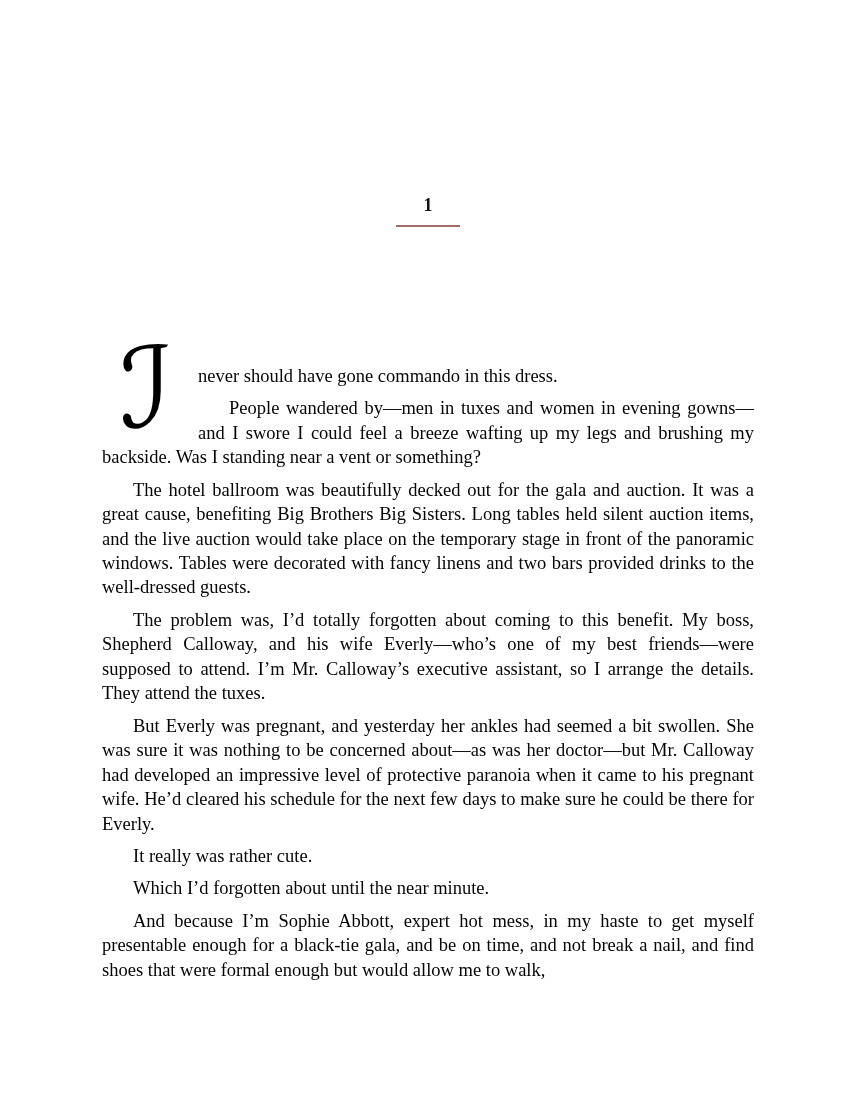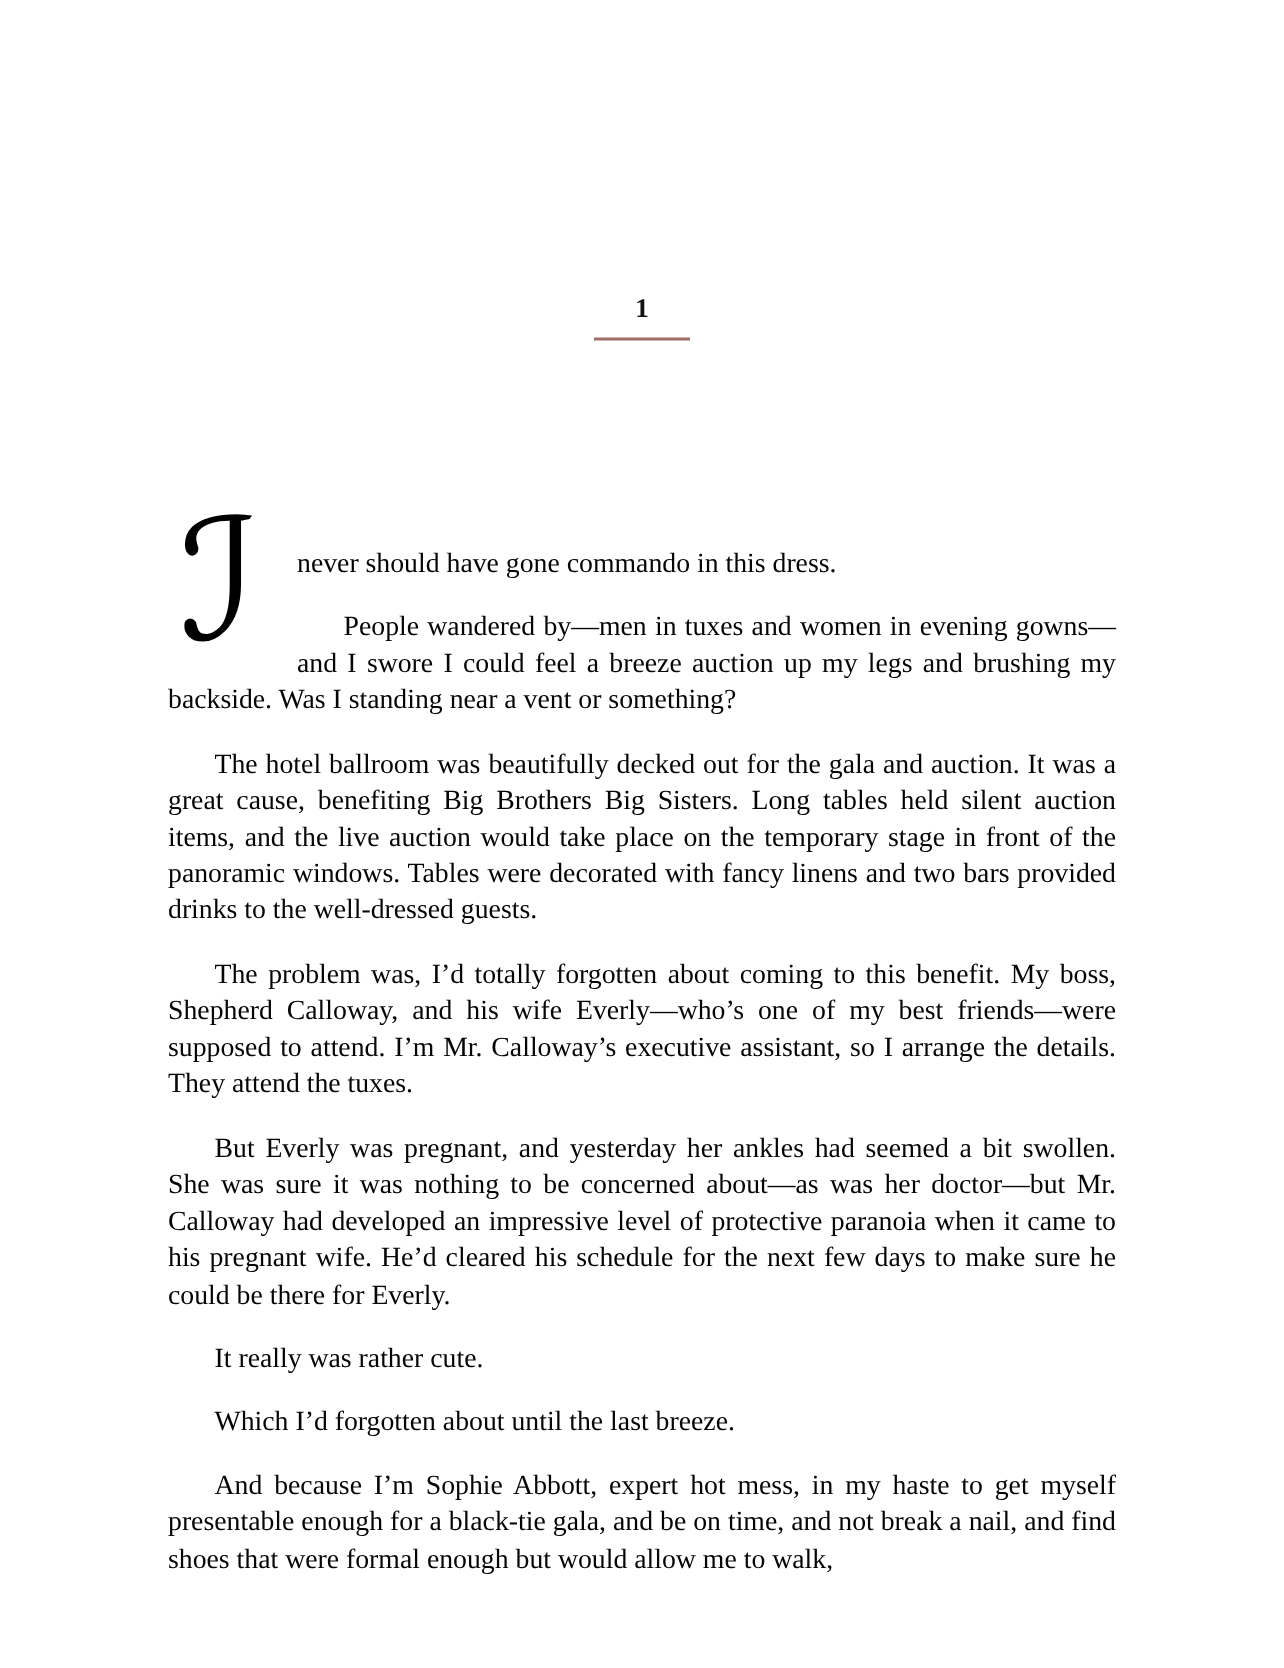--- a/index.html
+++ b/index.html
@@ -49,7 +49,7 @@
     text-align: justify;
   }
   .body-text p {
-    margin: 18px;
+    margin: 8px;
     padding: 0;
     text-indent: 31px;
   }

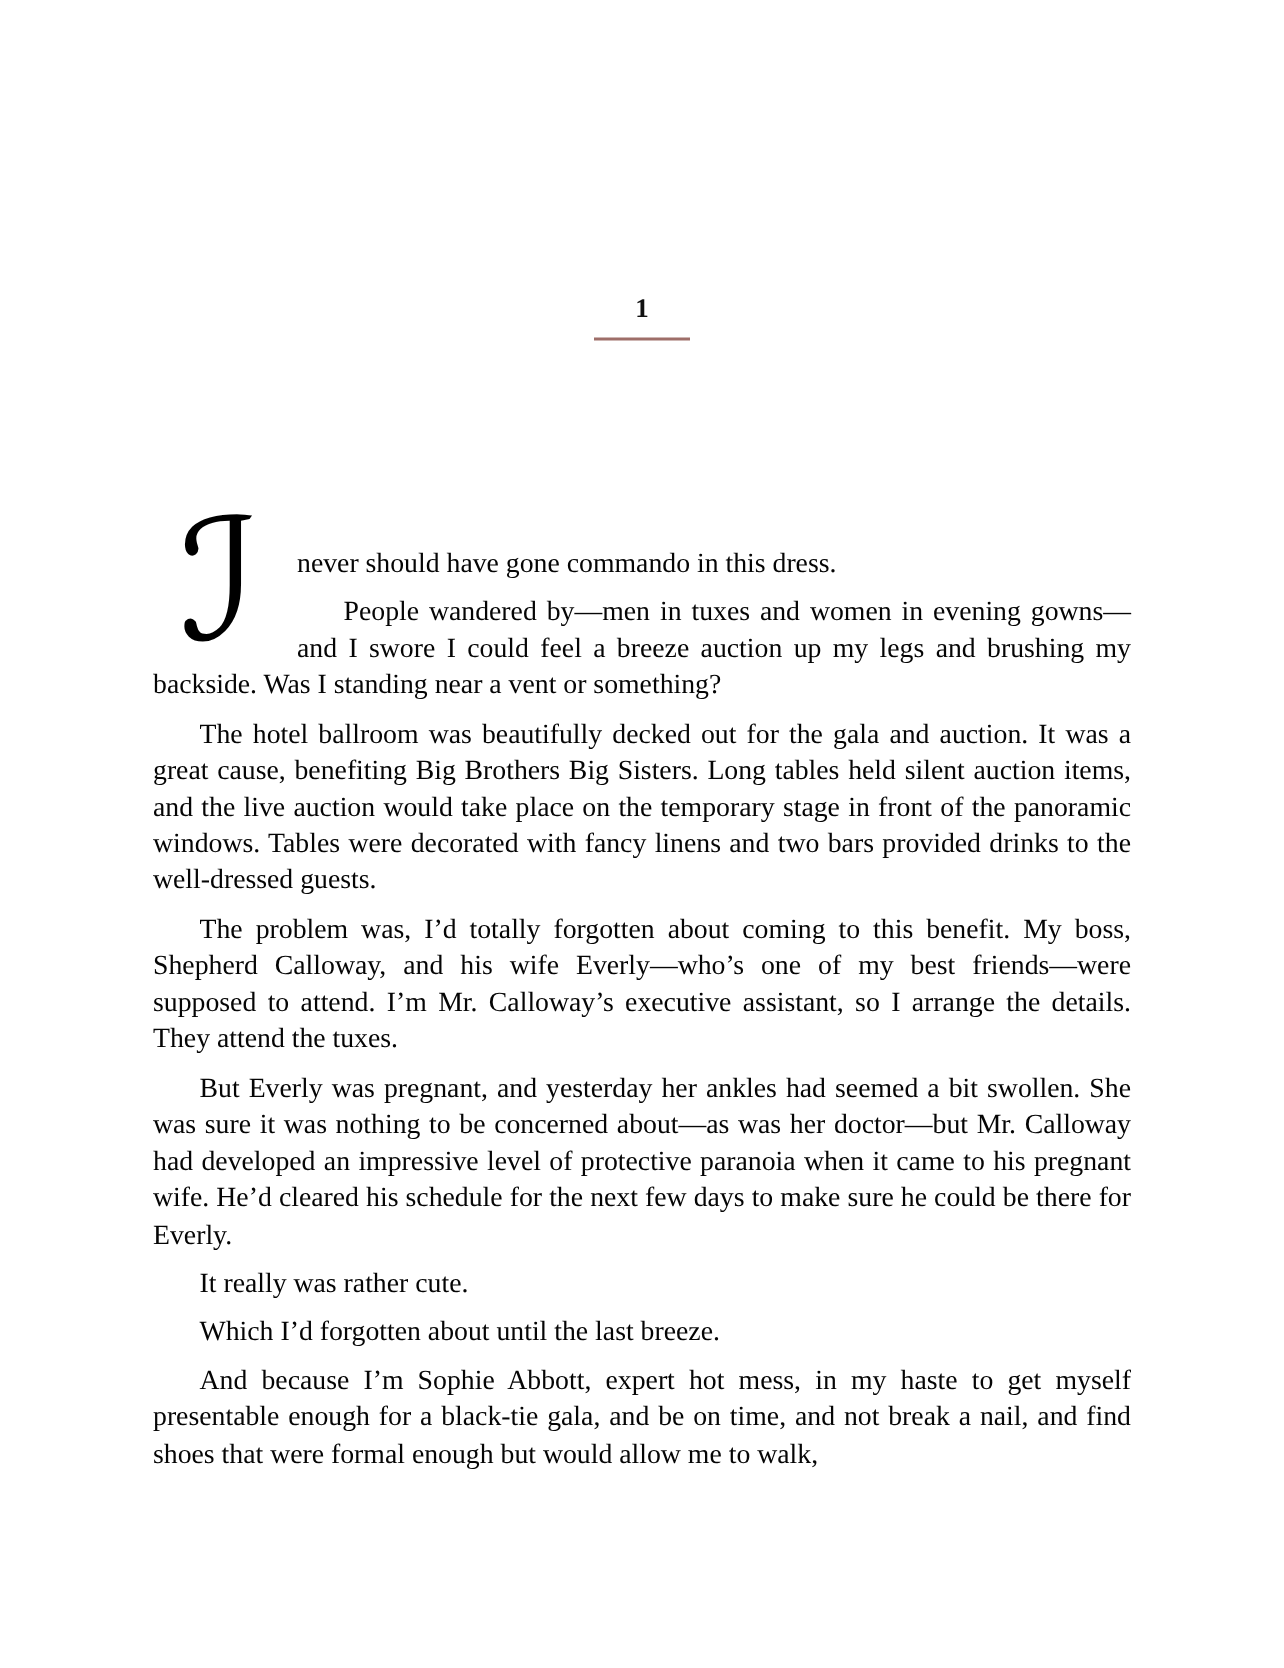--- a/index.html
+++ b/index.html
@@ -83,7 +83,7 @@
     <span class="dropcap">ℐ</span>
 
   <p class="no-indent">never should have gone commando in this dress.</p>
-      <p>People wandered by—men in tuxes and women in evening gowns—and I swore I could feel a breeze auction up my legs and brushing my backside. Was I standing near a vent or something?</p>
+      <p>People wandered by—men in tuxes and women in evening gowns—and I swore I could feel a breeze wafting up my legs and brushing my backside. Was I standing near a vent or something?</p>
       <p>The hotel ballroom was beautifully decked out for the gala and auction. It was a great cause, benefiting Big Brothers Big Sisters. Long tables held silent auction items, and the live auction would take place on the temporary stage in front of the panoramic windows. Tables were decorated with fancy linens and two bars provided drinks to the well-dressed guests.</p>
       <p>The problem was, I’d totally forgotten about coming to this benefit. My boss, Shepherd Calloway, and his wife Everly—who’s one of my best friends—were supposed to attend. I’m Mr. Calloway’s executive assistant, so I arrange the details. They attend the tuxes.</p>
       <p>But Everly was pregnant, and yesterday her ankles had seemed a bit swollen. She was sure it was nothing to be concerned about—as was her doctor—but Mr. Calloway had developed an impressive level of protective paranoia when it came to his pregnant wife. He’d cleared his schedule for the next few days to make sure he could be there for Everly.</p>

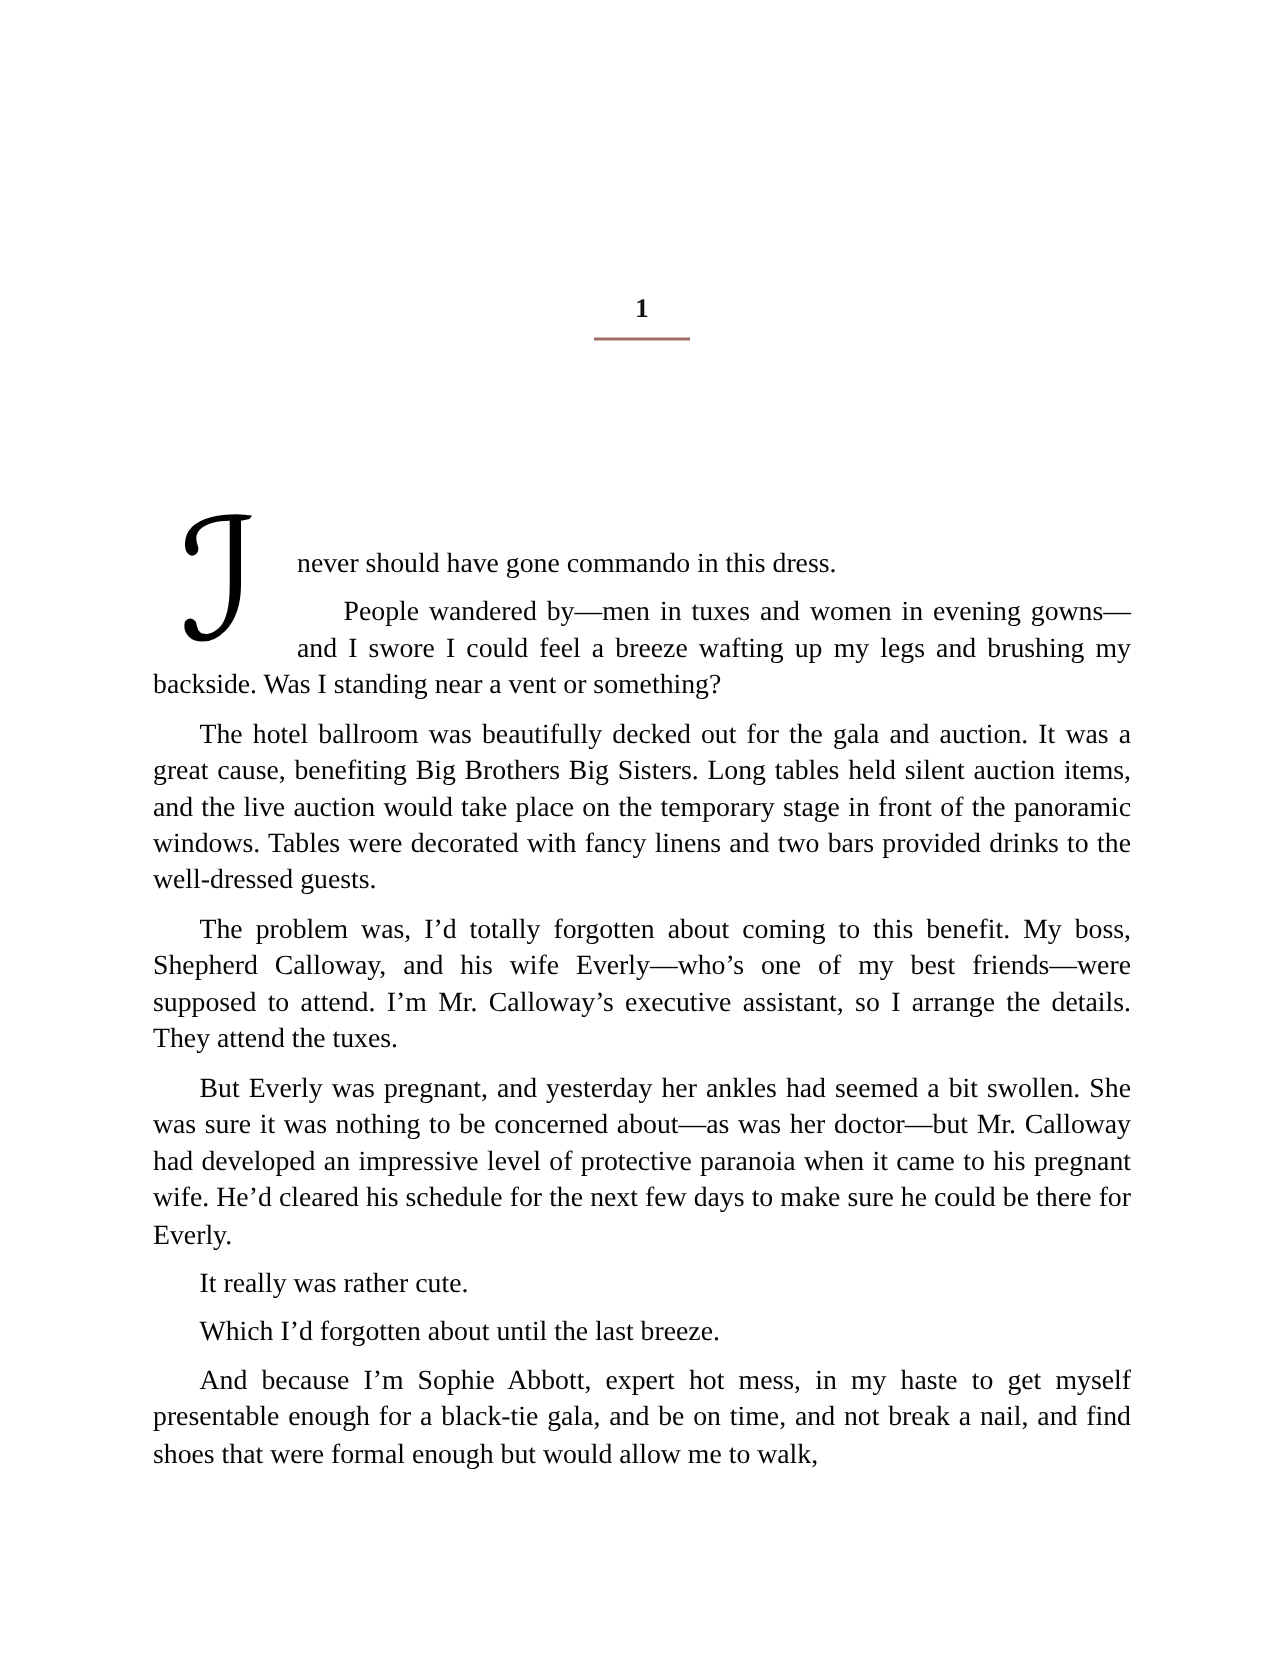--- a/index.html
+++ b/index.html
@@ -88,7 +88,7 @@
       <p>The problem was, I’d totally forgotten about coming to this benefit. My boss, Shepherd Calloway, and his wife Everly—who’s one of my best friends—were supposed to attend. I’m Mr. Calloway’s executive assistant, so I arrange the details. They attend the tuxes.</p>
       <p>But Everly was pregnant, and yesterday her ankles had seemed a bit swollen. She was sure it was nothing to be concerned about—as was her doctor—but Mr. Calloway had developed an impressive level of protective paranoia when it came to his pregnant wife. He’d cleared his schedule for the next few days to make sure he could be there for Everly.</p>
       <p>It really was rather cute.</p>
-      <p>Which I’d forgotten about until the last breeze.</p>
+      <p>Which I’d forgotten about until the near minute.</p>
       <p>And because I’m Sophie Abbott, expert hot mess, in my haste to get myself presentable enough for a black-tie gala, and be on time, and not break a nail, and find shoes that were formal enough but would allow me to walk,</p>
     </div>
 </div>

